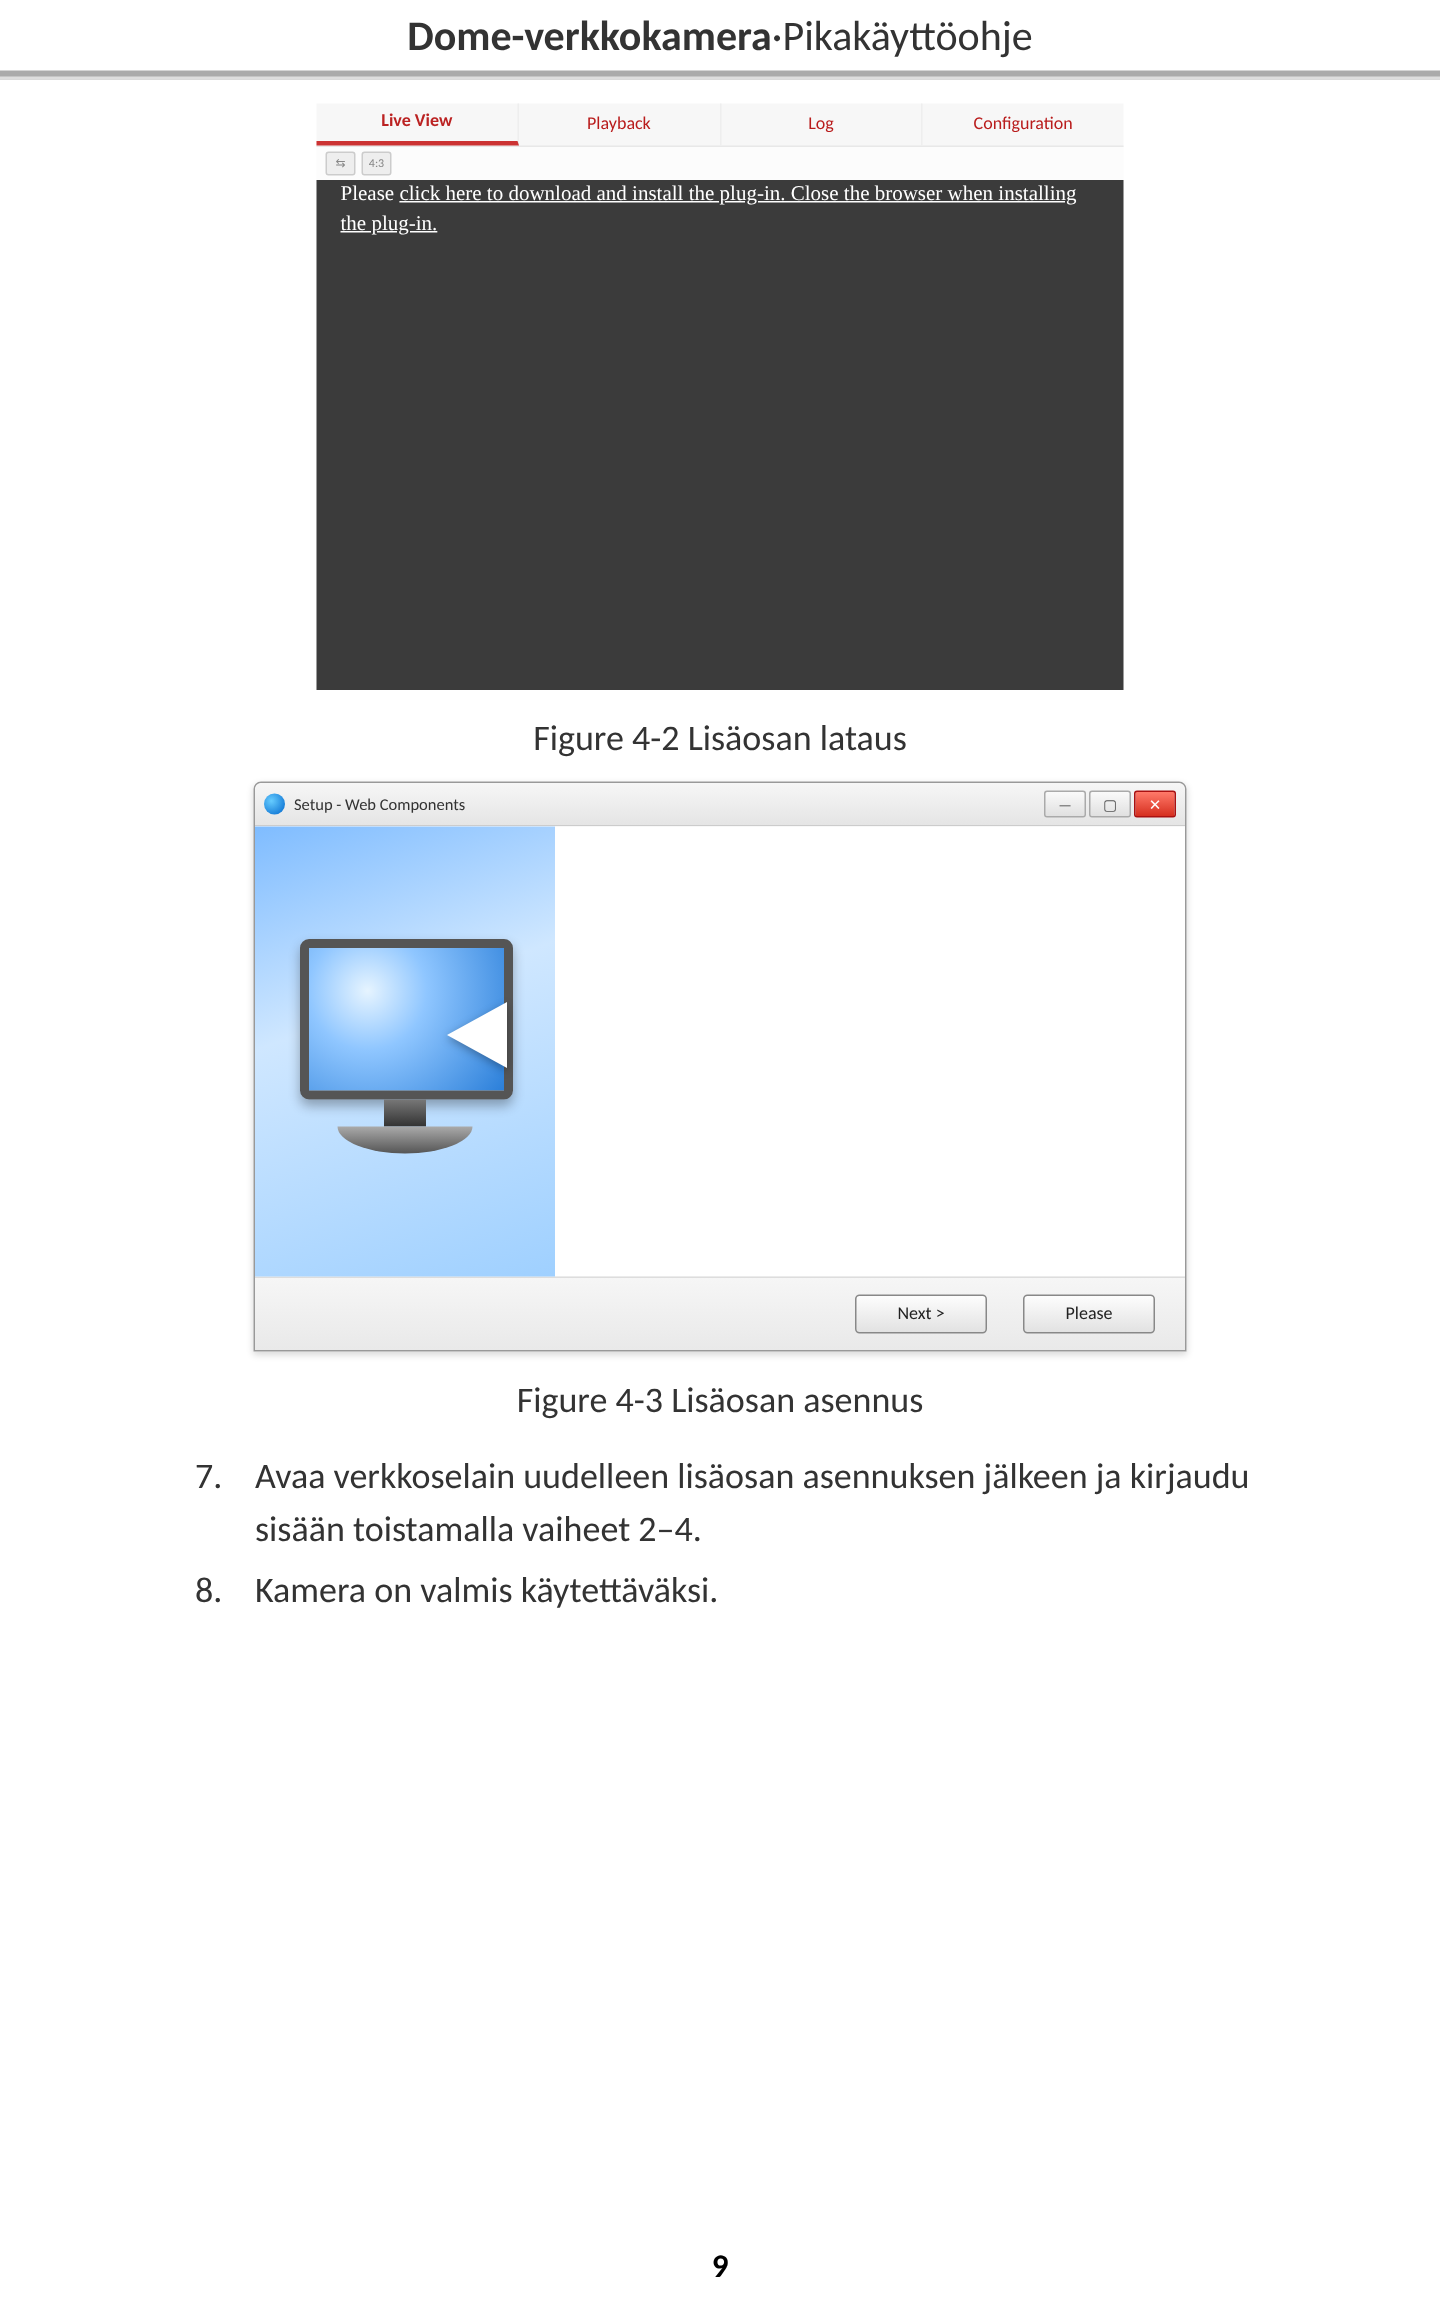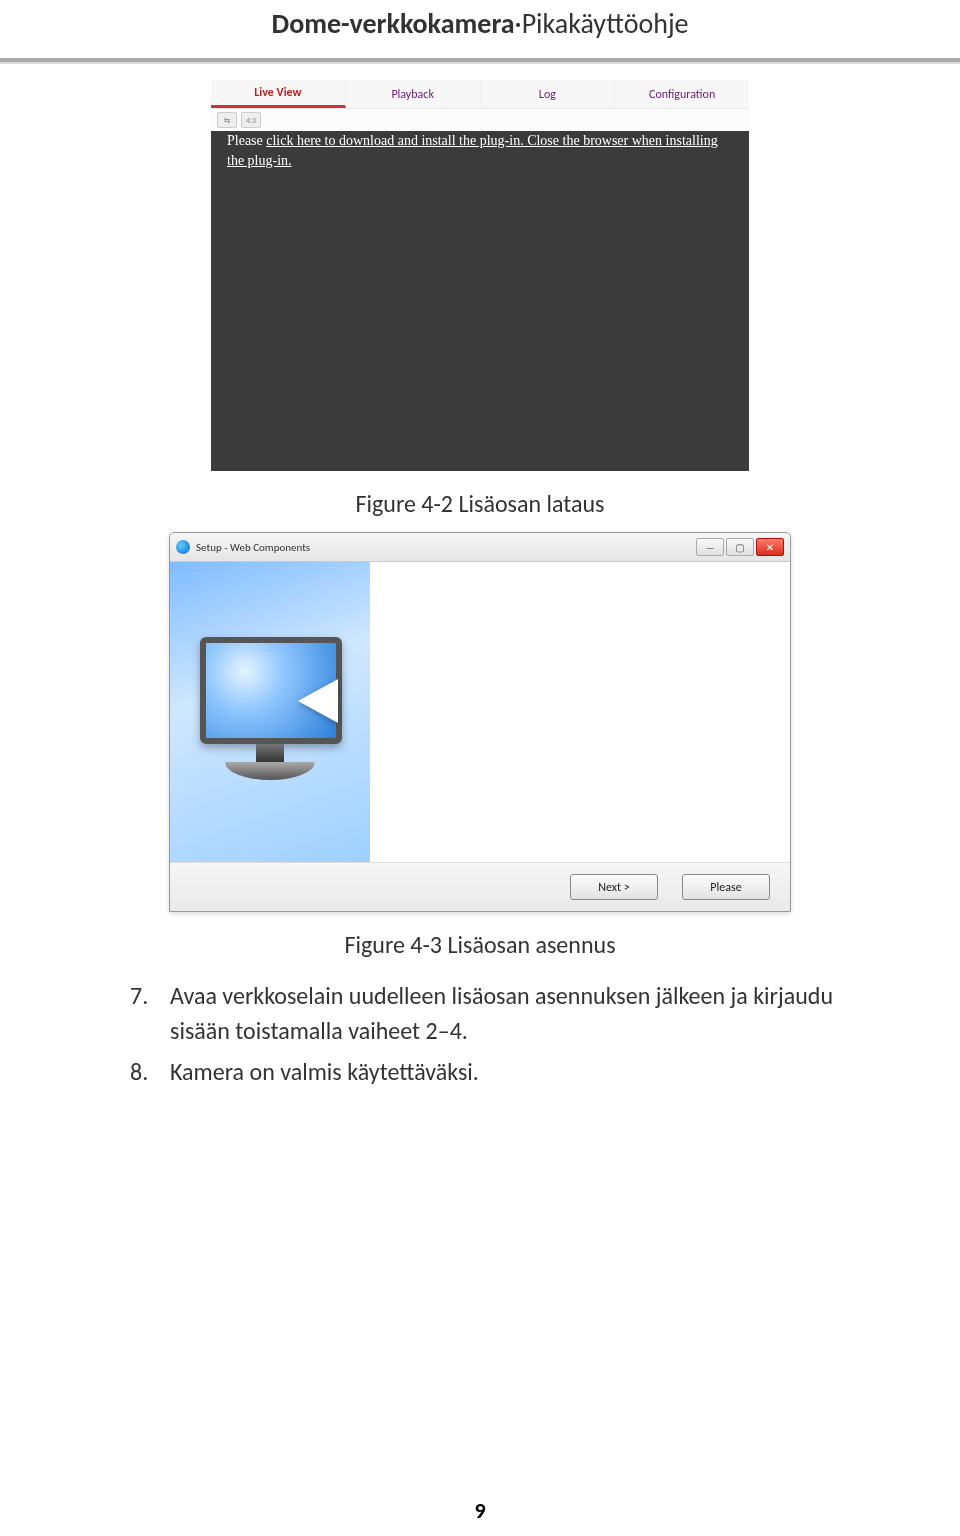--- a/index.html
+++ b/index.html
@@ -24,7 +24,7 @@
     text-align: center;
     font-size: 28px;
     color: #333;
-    padding-bottom: 17px;
+    padding-bottom: 6px;
   }
   .header-title .bold { font-weight: 700; }
   .header-rule {

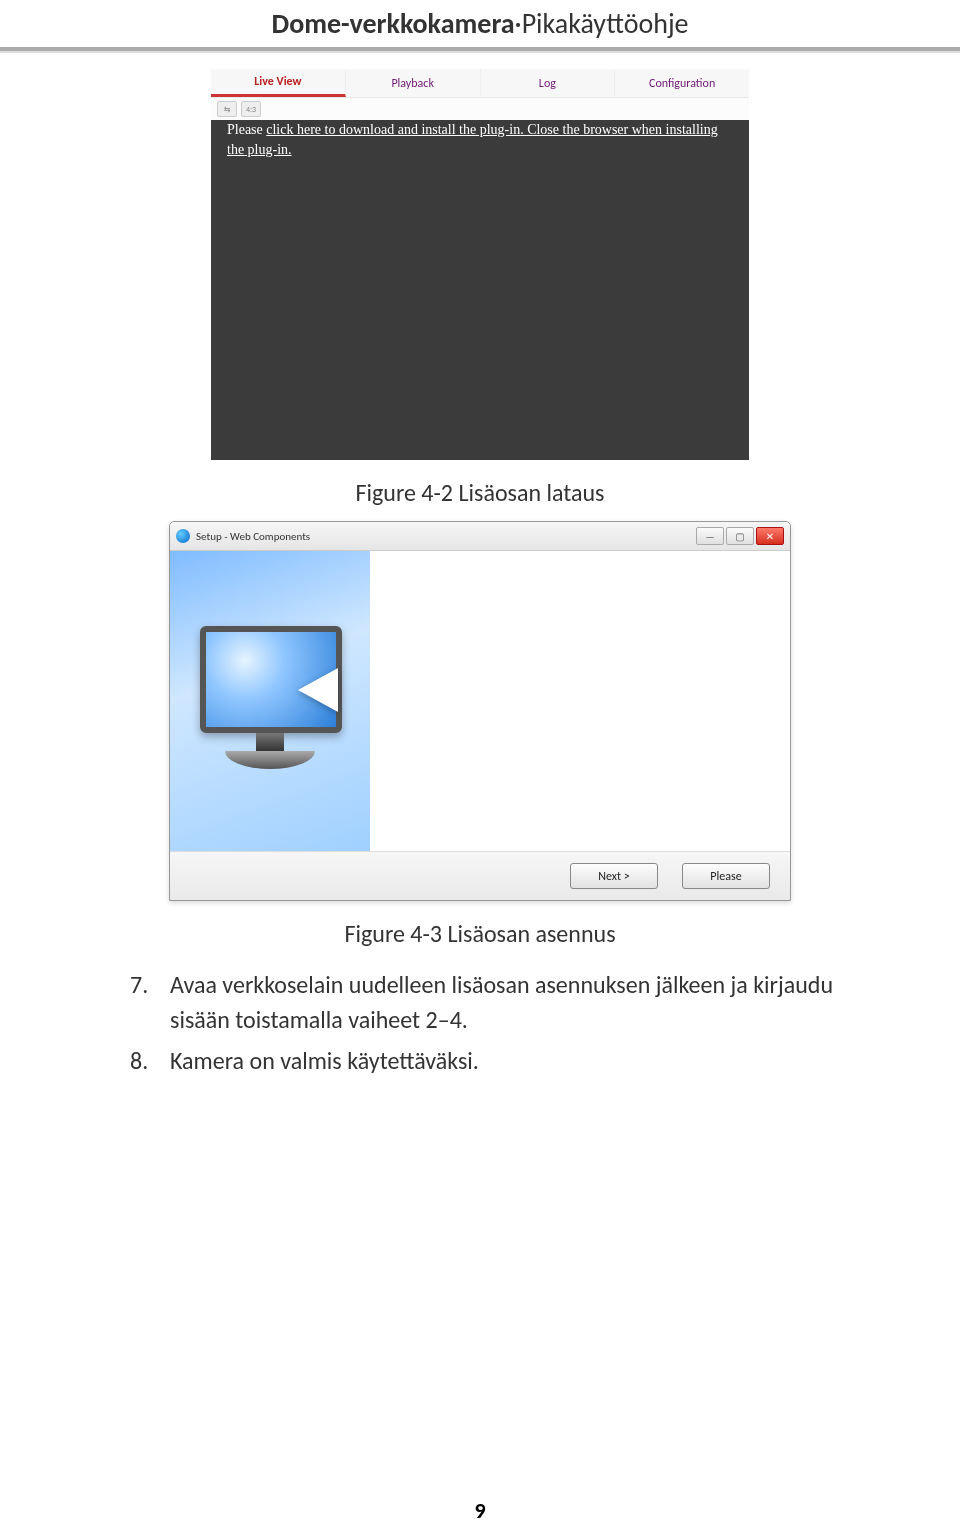--- a/index.html
+++ b/index.html
@@ -50,7 +50,7 @@
     flex: 1;
     text-align: center;
     font-size: 12px;
-    color: #701a75;
+    color: #b91c1c;
     line-height: 28px;
     border-right: 1px solid #eee;
   }

